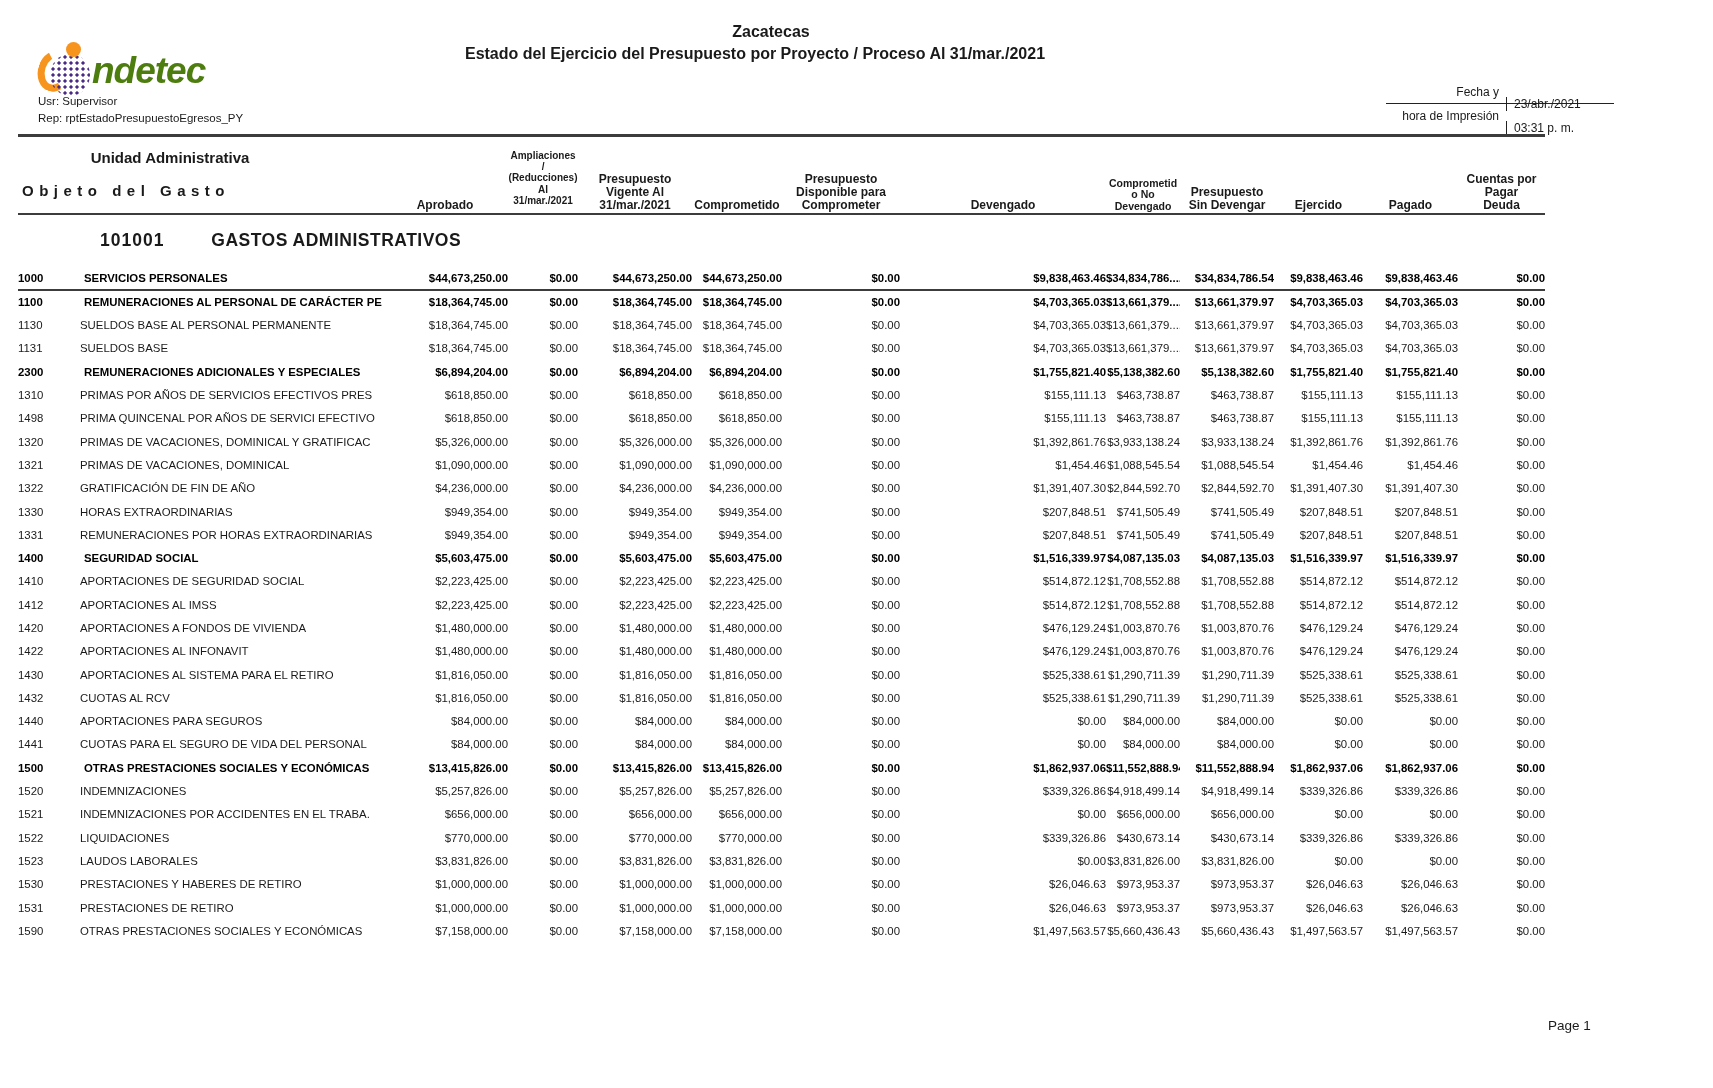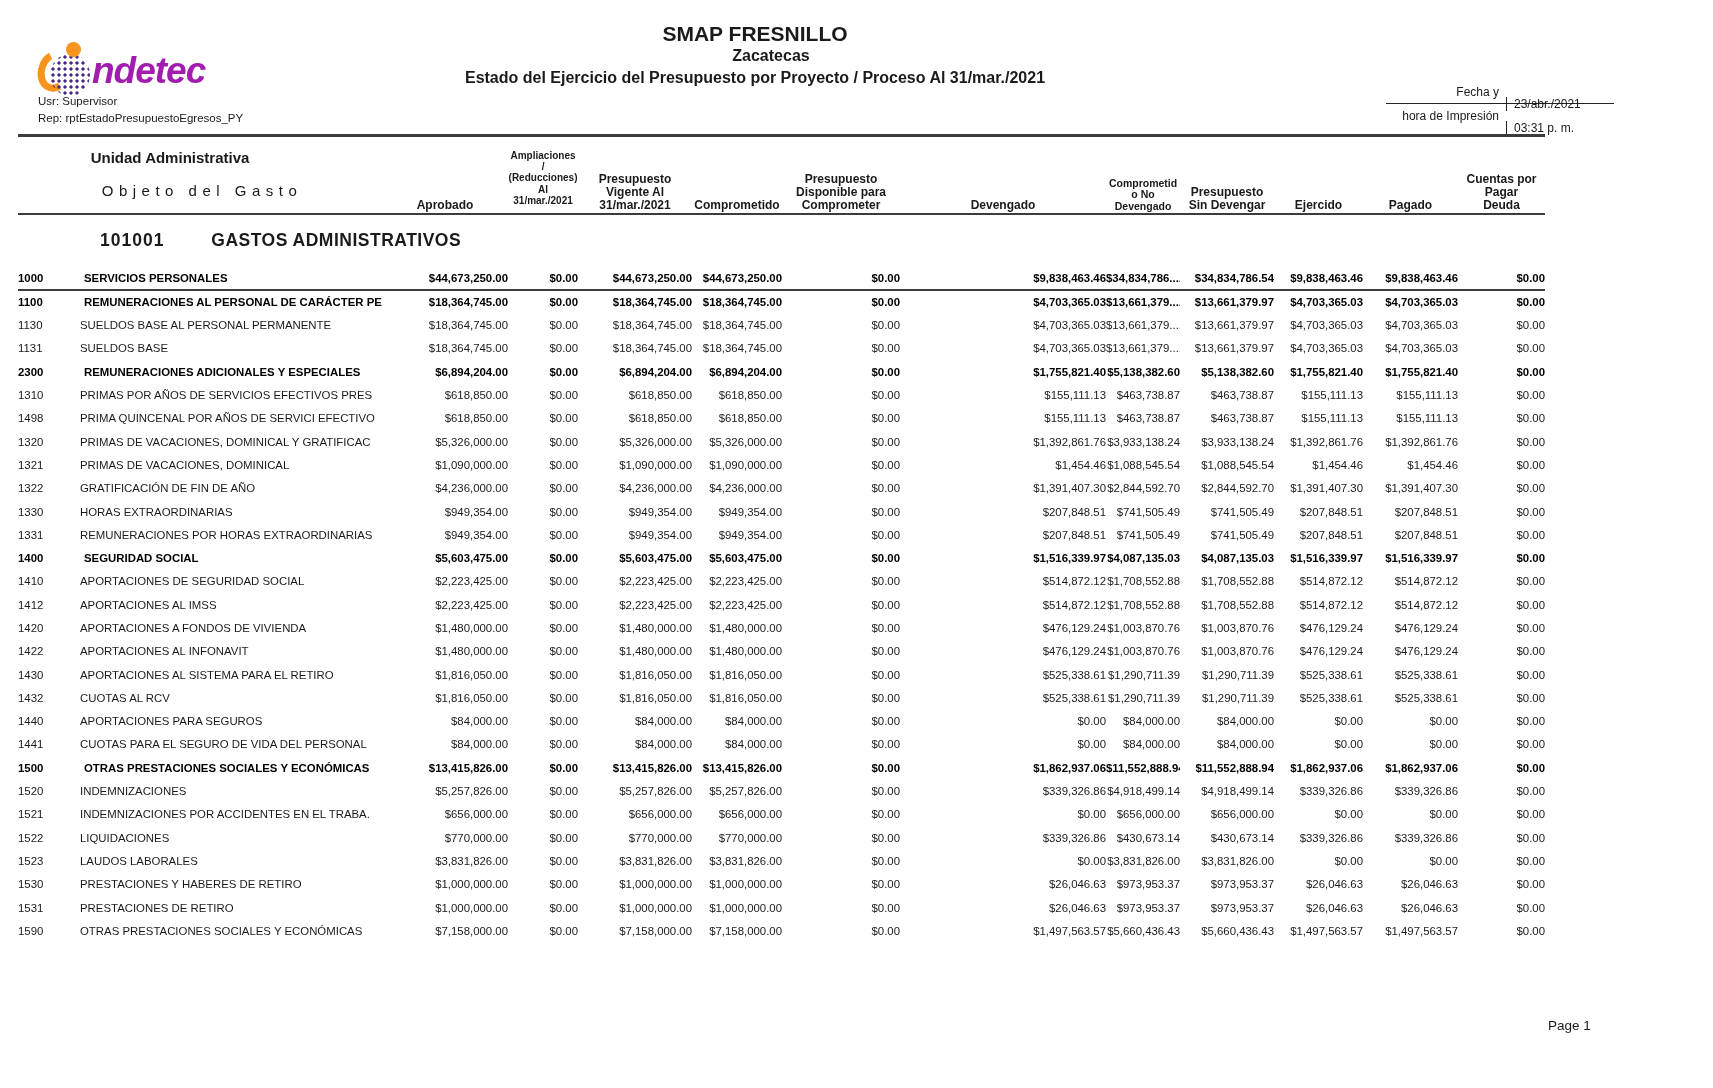--- a/index.html
+++ b/index.html
@@ -76,7 +76,6 @@
   <div class="rep">Rep: rptEstadoPresupuestoEgresos_PY</div>
 
   <div class="titles">
-    <div class="t1">SMAP FRESNILLO</div>
     <div class="t2">Zacatecas</div>
     <div class="t3">Estado del Ejercicio del Presupuesto por Proyecto / Proceso Al 31/mar./2021</div>
   </div>

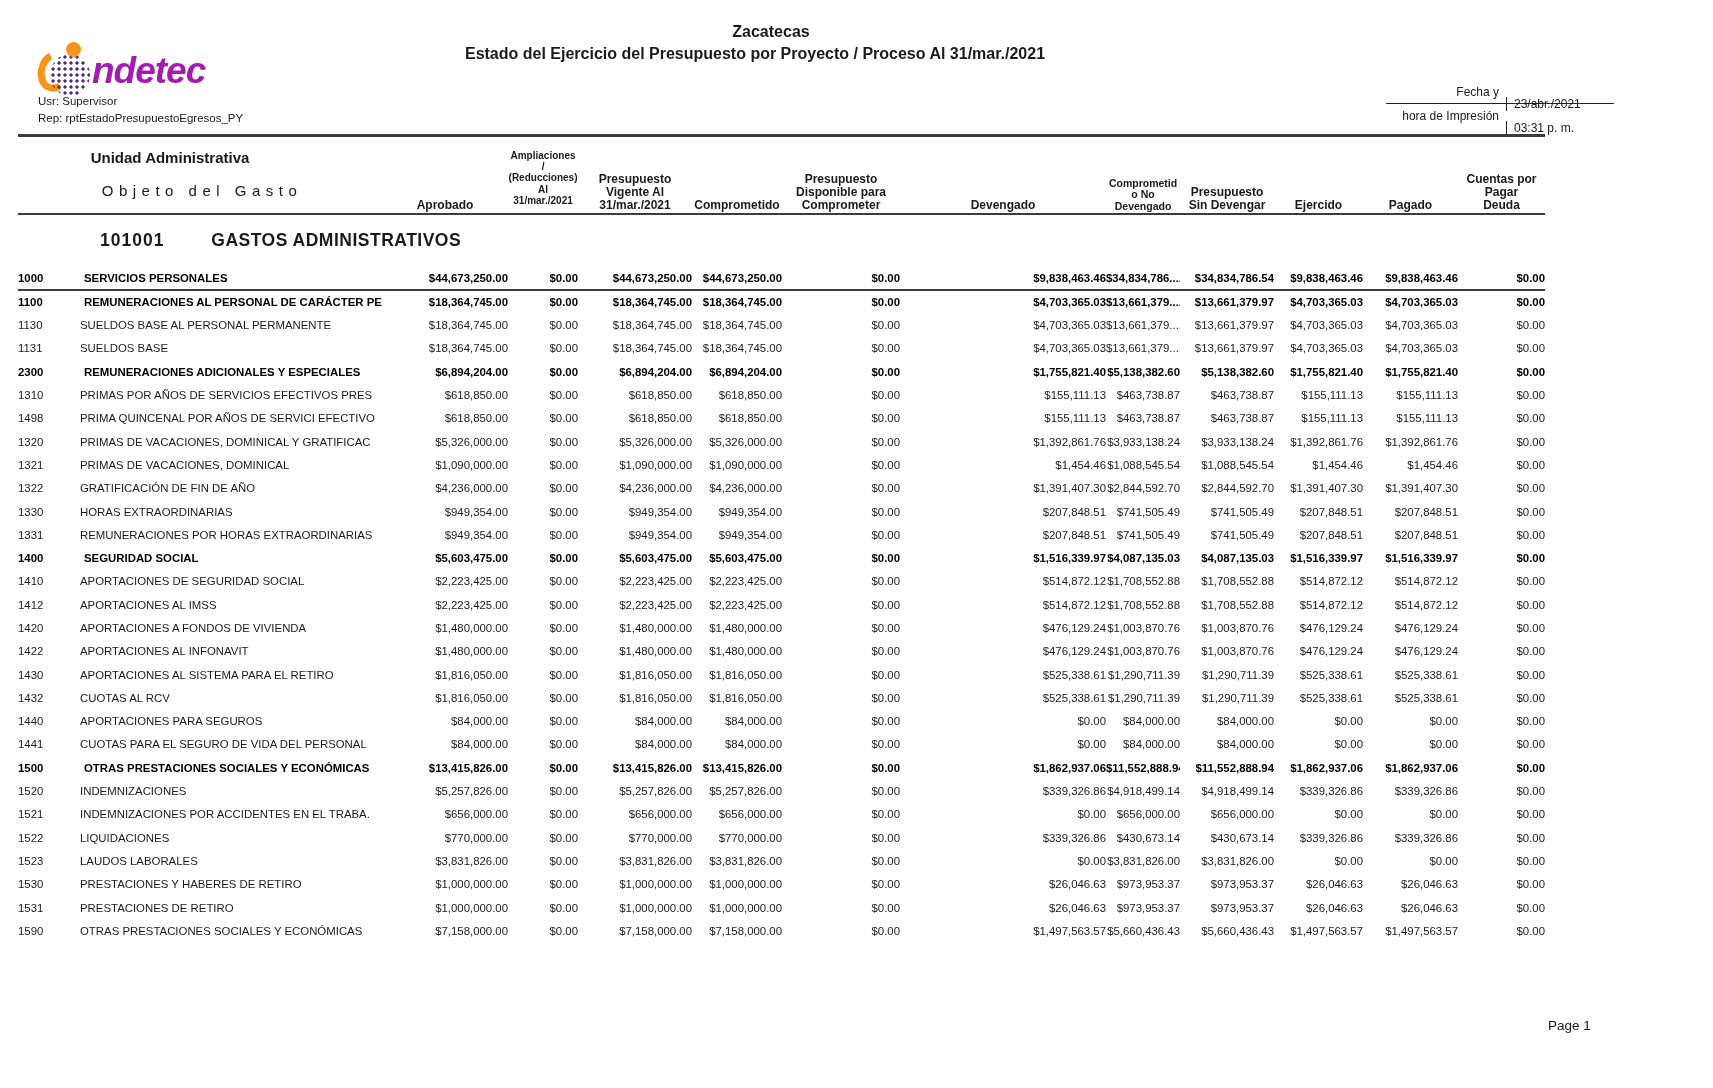--- a/index.html
+++ b/index.html
@@ -15,7 +15,7 @@
   .logo-disc{position:absolute;left:12px;top:10px;width:40px;height:42px;border-radius:50%;
     background:radial-gradient(circle,#4b2a87 1.5px,transparent 1.7px);background-size:6px 6px;}
   .logo-dot{position:absolute;left:28px;top:-2px;width:15px;height:15px;border-radius:50%;background:#f7941e;}
-  .logo-text{font-weight:bold;font-style:italic;font-size:37px;color:#a21caf;letter-spacing:-1px;margin-left:-4px;line-height:1;}
+  .logo-text{font-weight:bold;font-style:italic;font-size:37px;color:#4d7c0f;letter-spacing:-1px;margin-left:-4px;line-height:1;}
   .usr{position:absolute;left:38px;top:95px;font-size:11.5px;}
   .rep{position:absolute;left:38px;top:112px;font-size:11.5px;}
   

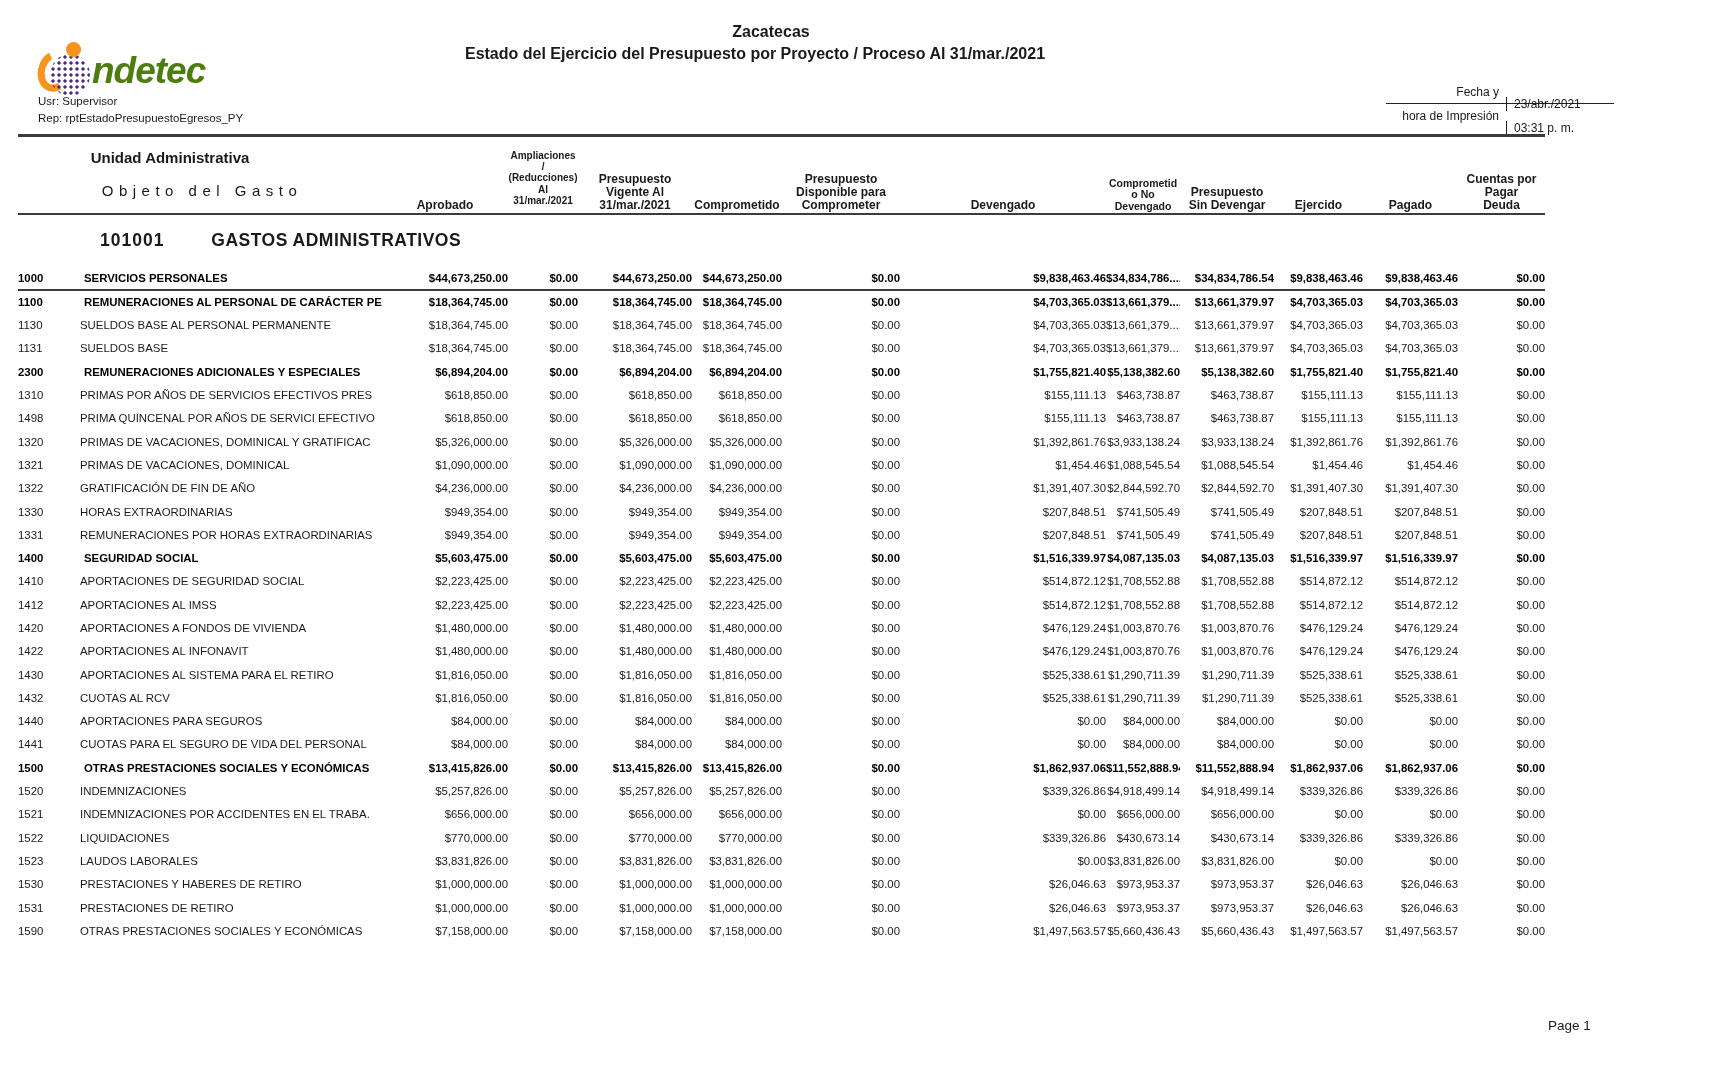--- a/index.html
+++ b/index.html
@@ -41,7 +41,7 @@
   .amp-wrap{position:relative;top:-7px;}
   .left-h{text-align:left;}
   .ua-line{font-size:15px;font-weight:bold;text-align:center;padding-right:60px;margin-bottom:2px;}
-  .og-line{font-size:15px;font-weight:normal;letter-spacing:5.5px;padding-left:4px;text-align:center;}
+  .og-line{font-size:15px;font-weight:bold;letter-spacing:5.5px;padding-left:4px;}
   
   tr.section-row td{height:52px;vertical-align:middle;font-weight:bold;font-size:17.5px;}
   .sec-code{padding-left:82px;letter-spacing:1px;}

